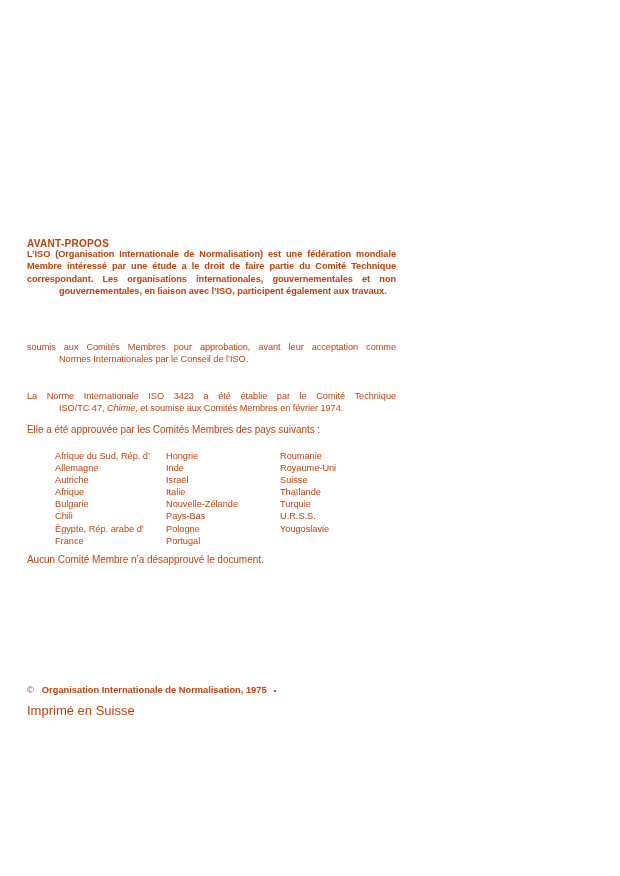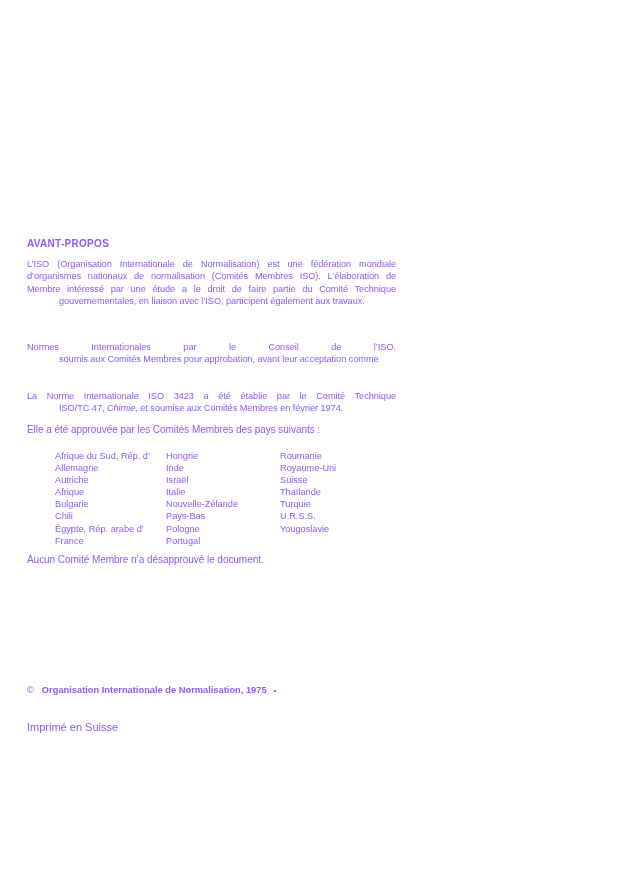--- a/index.html
+++ b/index.html
@@ -14,7 +14,7 @@
     background: #ffffff;
     overflow: hidden;
     font-family: "Liberation Sans", sans-serif;
-    color: #8b5cf6;
+    color: #c2410c;
   }
   .heading {
     position: absolute;

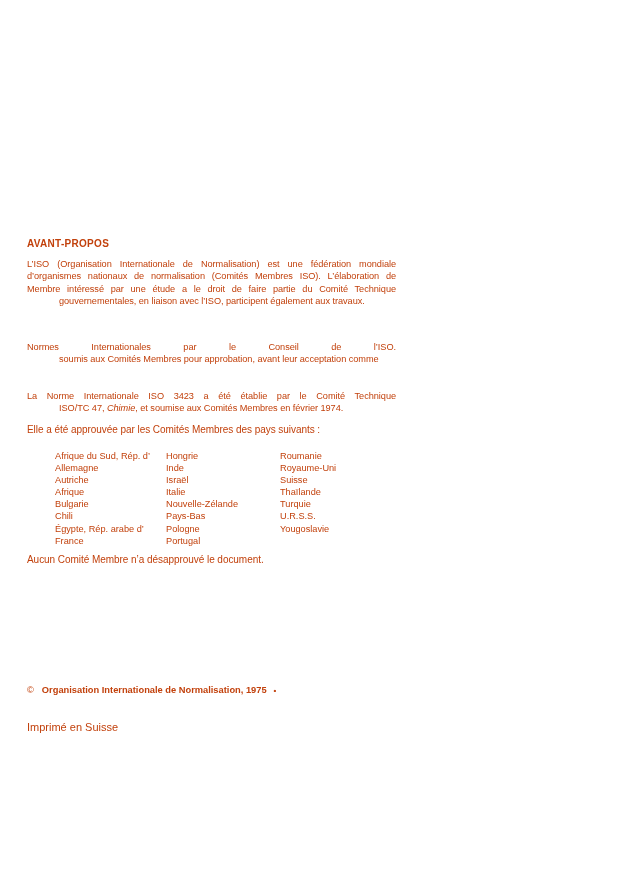--- a/index.html
+++ b/index.html
@@ -106,7 +106,7 @@
 
   <div class="heading">AVANT-PROPOS</div>
 
-  <div class="para" style="top: 258px;">
+  <div class="para" style="top: 248px; font-weight: bold;">
       <div class="jline">L’ISO (Organisation Internationale de Normalisation) est une fédération mondiale</div>
       <div class="jline">d’organismes nationaux de normalisation (Comités Membres ISO). L’élaboration de</div>
       <div class="jline">Membre intéressé par une étude a le droit de faire partie du Comité Technique</div>

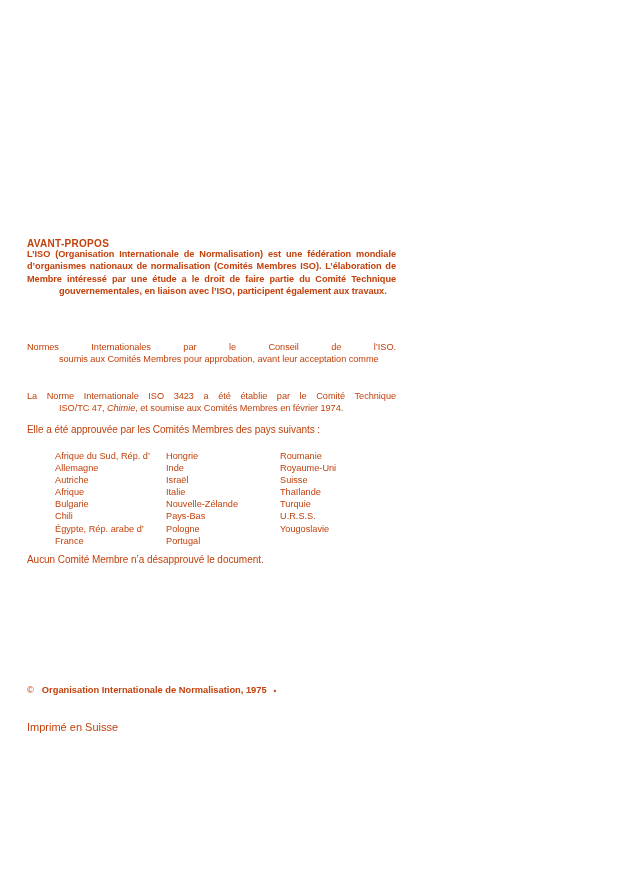--- a/index.html
+++ b/index.html
@@ -108,7 +108,6 @@
 
   <div class="para" style="top: 248px; font-weight: bold;">
       <div class="jline">L’ISO (Organisation Internationale de Normalisation) est une fédération mondiale</div>
-      <div class="jline">d’organismes nationaux de normalisation (Comités Membres ISO). L’élaboration de</div>
       <div class="jline">Membre intéressé par une étude a le droit de faire partie du Comité Technique</div>
       <div class="jline">gouvernementales, en liaison avec l’ISO, participent également aux travaux.</div>
     </div>

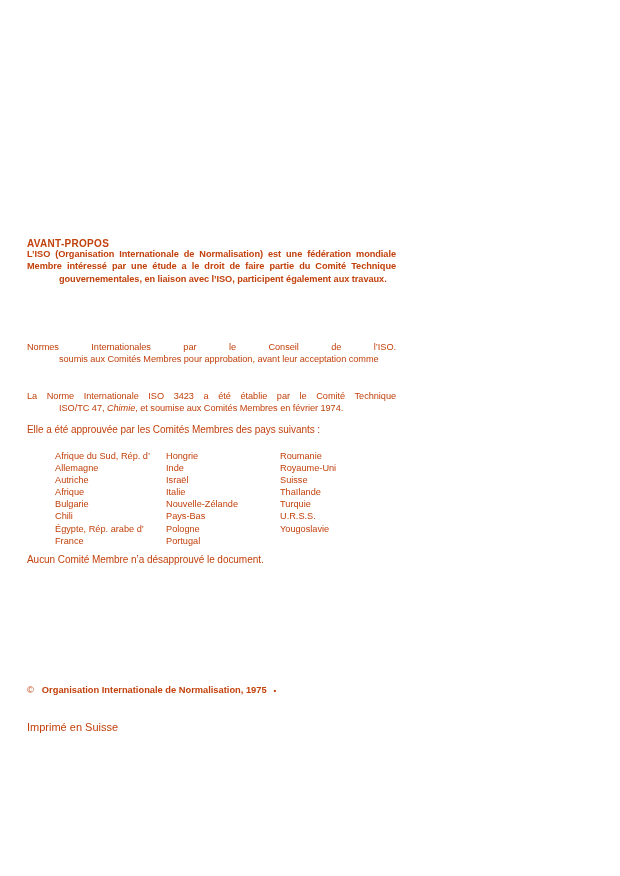--- a/index.html
+++ b/index.html
@@ -109,6 +109,7 @@
   <div class="para" style="top: 248px; font-weight: bold;">
       <div class="jline">L’ISO (Organisation Internationale de Normalisation) est une fédération mondiale</div>
       <div class="jline">Membre intéressé par une étude a le droit de faire partie du Comité Technique</div>
+      <div class="jline">correspondant. Les organisations internationales, gouvernementales et non</div>
       <div class="jline">gouvernementales, en liaison avec l’ISO, participent également aux travaux.</div>
     </div>
 

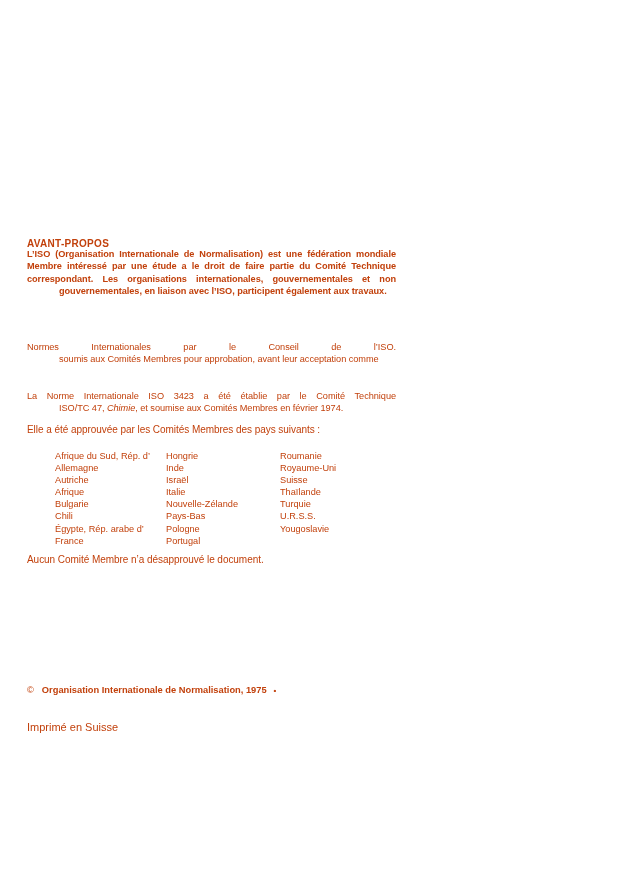--- a/index.html
+++ b/index.html
@@ -114,8 +114,8 @@
     </div>
 
   <div class="para" style="top: 341px;">
+      <div class="jline">soumis aux Comités Membres pour approbation, avant leur acceptation comme</div>
       <div class="jline">Normes Internationales par le Conseil de l’ISO.</div>
-      <div class="jline">soumis aux Comités Membres pour approbation, avant leur acceptation comme</div>
     </div>
 
   <div class="para" style="top: 390px;">

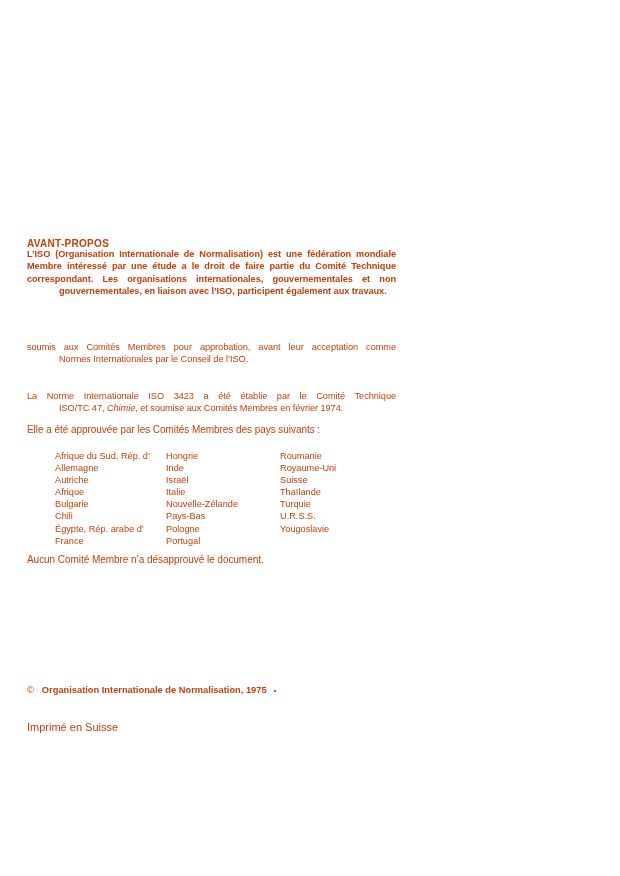--- a/index.html
+++ b/index.html
@@ -92,10 +92,9 @@
     position: absolute;
     left: 27px;
     top: 705px;
-    font-size: 11px;
+    font-size: 13px;
     line-height: 11px;
     white-space: nowrap;
-    margin-top: 17px;
   }
   em { font-style: italic; }
 </style>

